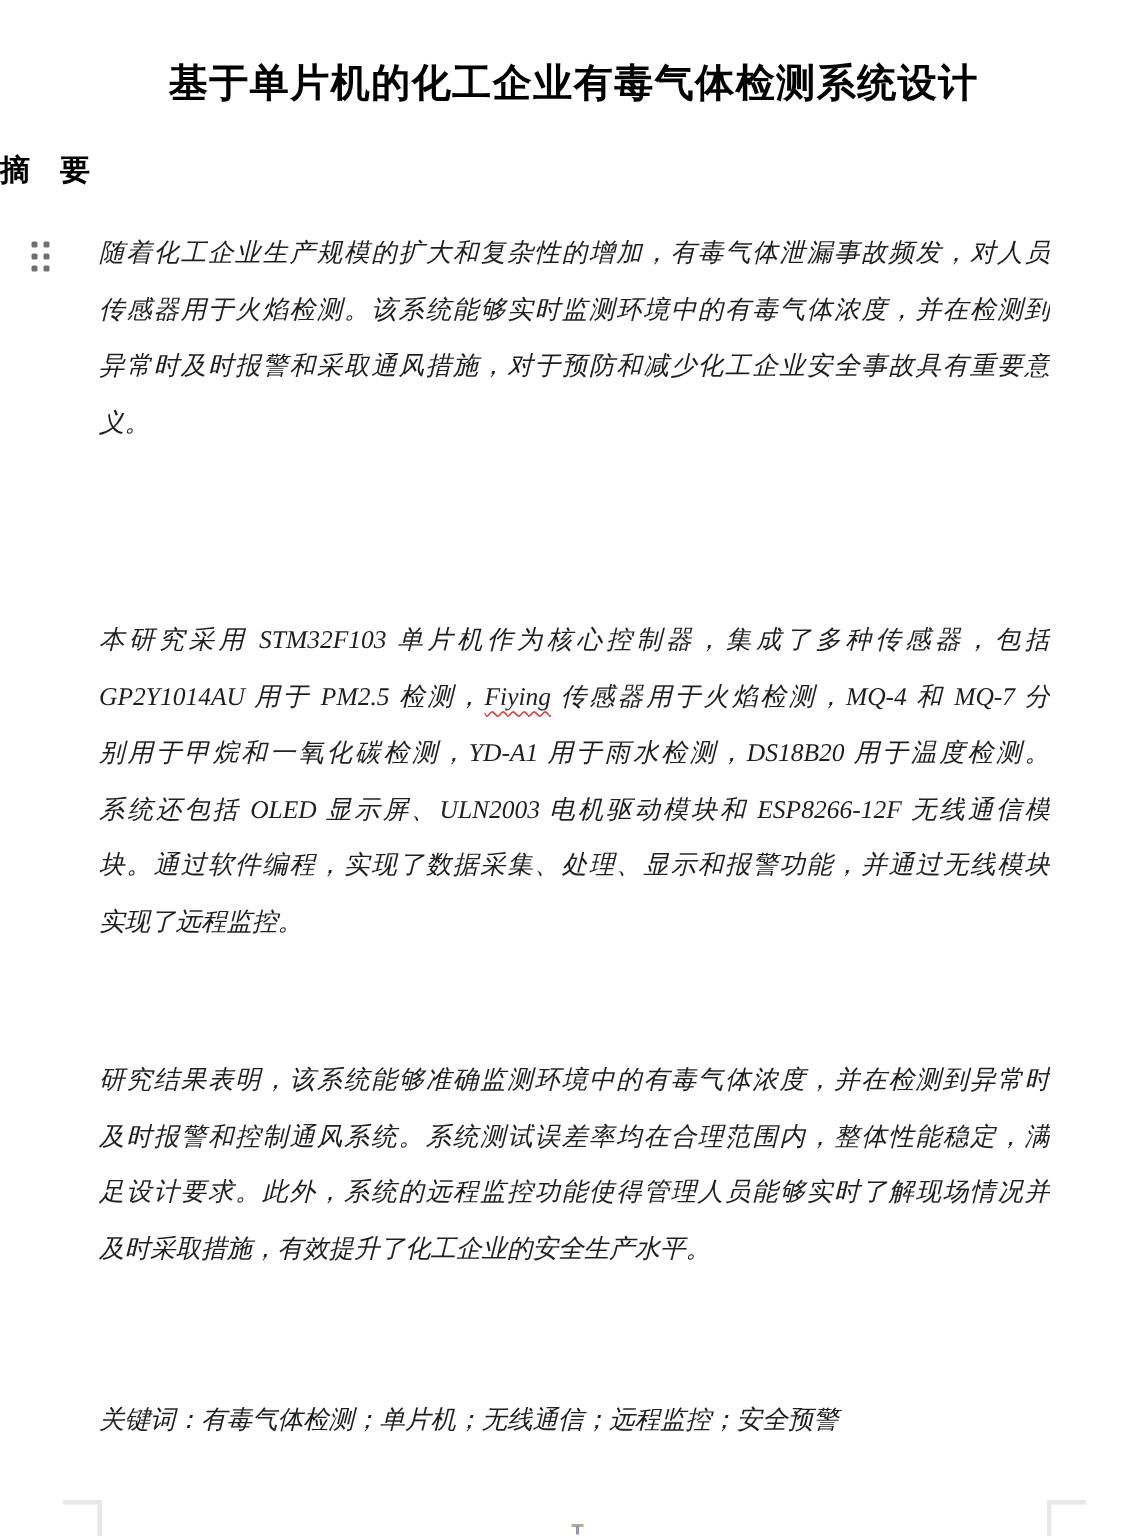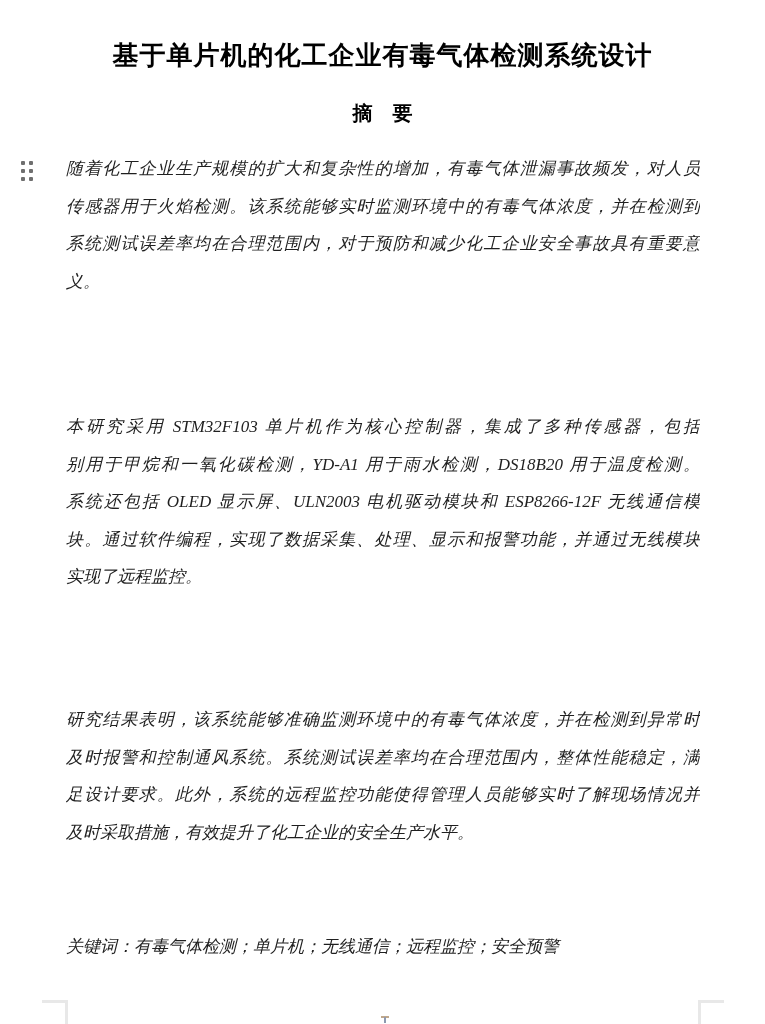--- a/index.html
+++ b/index.html
@@ -17,7 +17,7 @@
   }
   .abstract-heading{
     position:absolute;top:100px;left:0;width:765px;
-    text-align:center;font-size:20px;font-weight:bold;color:#000;
+    font-size:20px;font-weight:bold;color:#000;
     font-family:"Liberation Sans","DejaVu Sans",sans-serif;
     margin:0;
   }

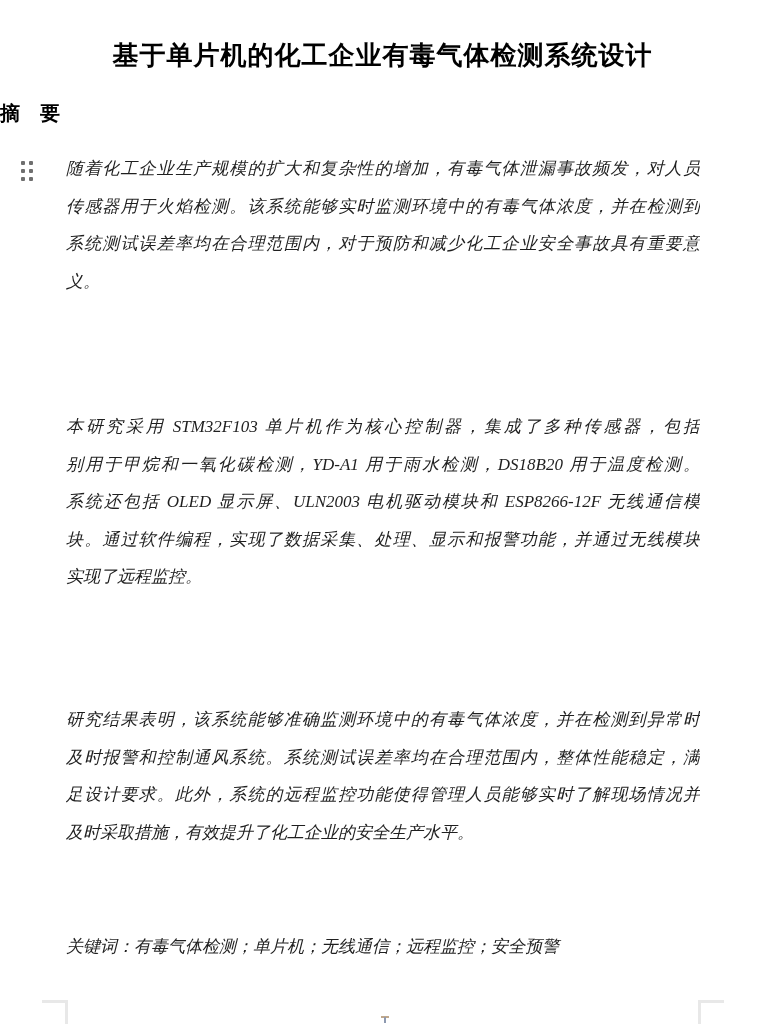--- a/index.html
+++ b/index.html
@@ -83,7 +83,7 @@
   <div class="para p1">
     <div class="ln">随着化工企业生产规模的扩大和复杂性的增加，有毒气体泄漏事故频发，对人员</div>
     <div class="ln">传感器用于火焰检测。该系统能够实时监测环境中的有毒气体浓度，并在检测到</div>
-    <div class="ln">系统测试误差率均在合理范围内，对于预防和减少化工企业安全事故具有重要意</div>
+    <div class="ln">异常时及时报警和采取通风措施，对于预防和减少化工企业安全事故具有重要意</div>
     <div class="ln last">义。</div>
   </div>
 

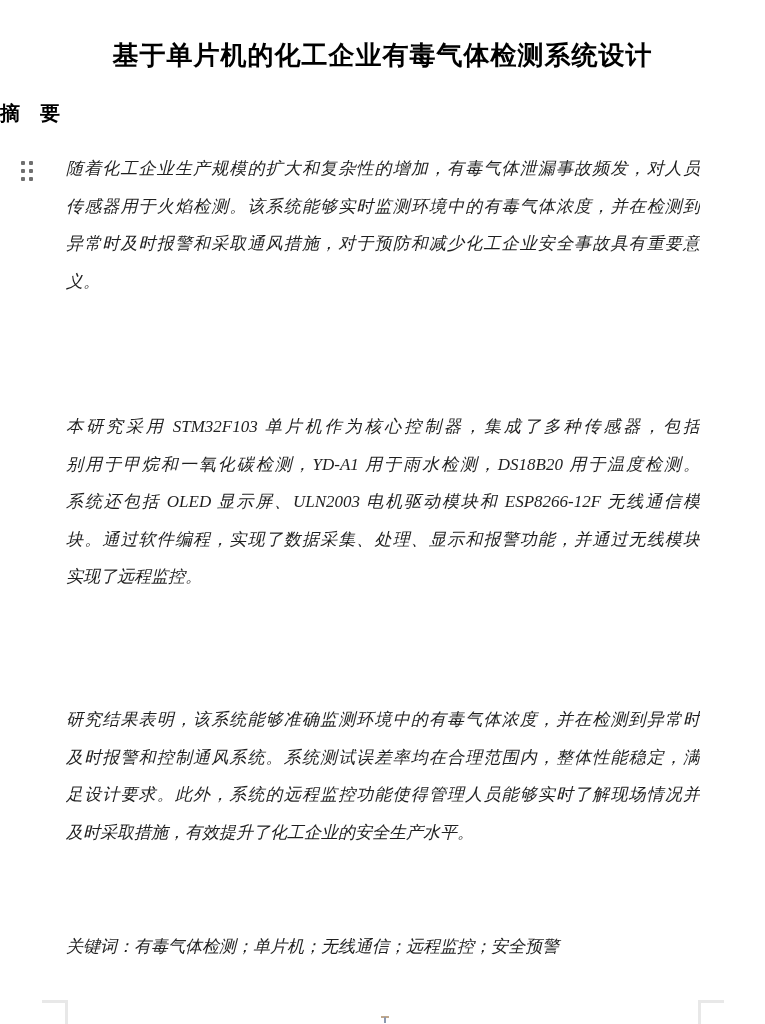--- a/index.html
+++ b/index.html
@@ -89,6 +89,7 @@
 
   <div class="para p2">
     <div class="ln">本研究采用 STM32F103 单片机作为核心控制器，集成了多种传感器，包括</div>
+    <div class="ln"><span>GP2Y1014AU 用于 PM2.5 检测，</span><span class="misspell">Fiying</span><span> 传感器用于火焰检测，MQ-4 和 MQ-7 分</span></div>
     <div class="ln">别用于甲烷和一氧化碳检测，YD-A1 用于雨水检测，DS18B20 用于温度检测。</div>
     <div class="ln">系统还包括 OLED 显示屏、ULN2003 电机驱动模块和 ESP8266-12F 无线通信模</div>
     <div class="ln">块。通过软件编程，实现了数据采集、处理、显示和报警功能，并通过无线模块</div>

